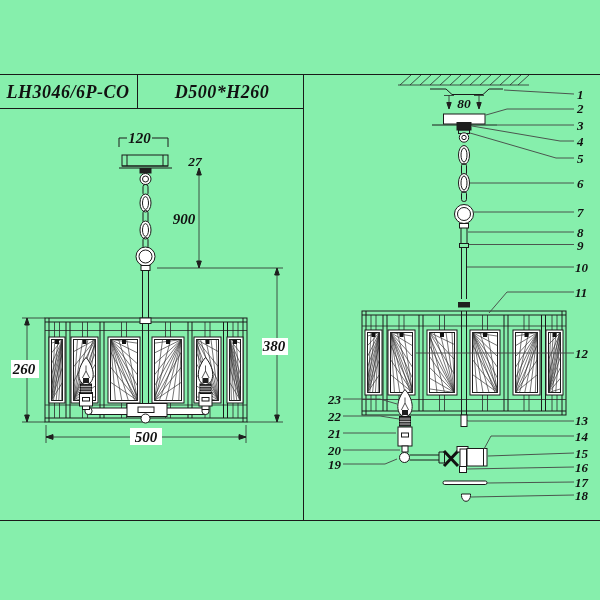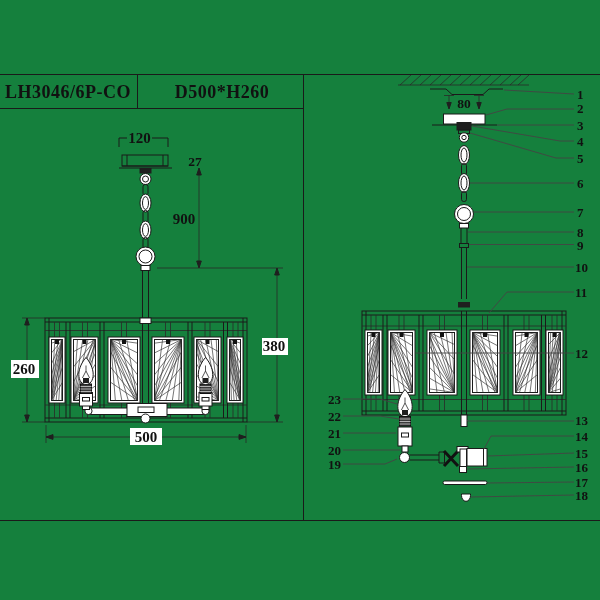--- a/index.html
+++ b/index.html
@@ -3,7 +3,7 @@
 <meta charset="utf-8">
 <style>
   html,body{margin:0;padding:0;background:#ffffff;}
-  .stage{width:600px;height:600px;position:relative;background:#15803d;overflow:hidden;}
+  .stage{width:600px;height:600px;position:relative;background:#86efac;overflow:hidden;font-style:italic;}
   svg{display:block;}
   text{font-family:"Liberation Serif","DejaVu Serif",serif;font-weight:bold;fill:#111;}
   .t-header{font-size:18px;letter-spacing:.5px;}

